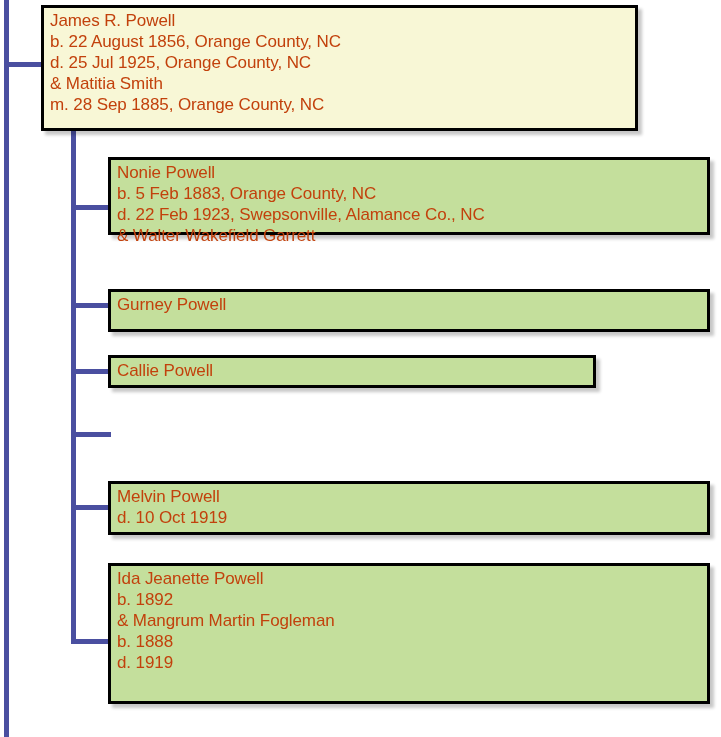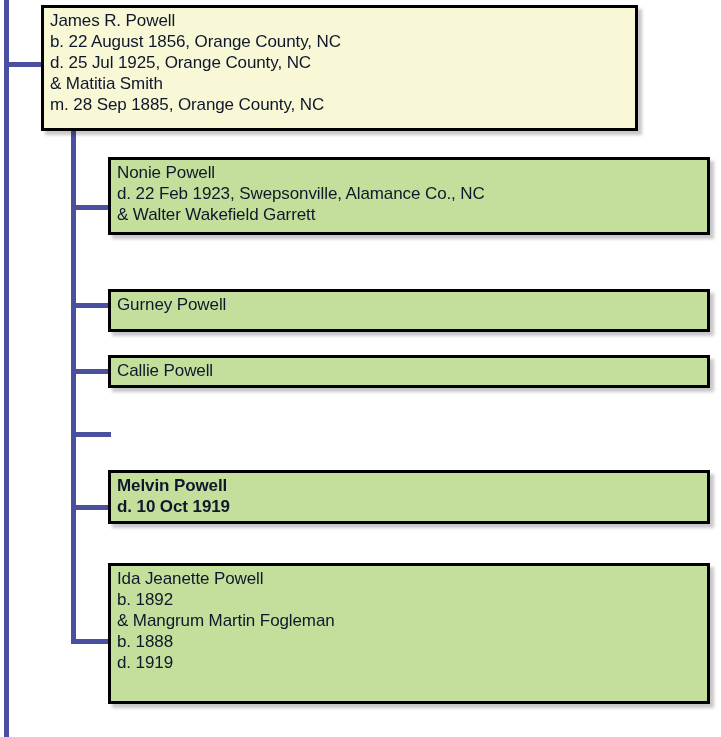--- a/index.html
+++ b/index.html
@@ -35,7 +35,7 @@
     padding: 2px 4px 19px 6px;
     font-size: 17px;
     line-height: 21px;
-    color: #0f172a;
+    color: #c2410c;
     letter-spacing: -0.1px;
     white-space: nowrap;
     box-shadow: 4px 4px 3px rgba(0,0,0,0.22);

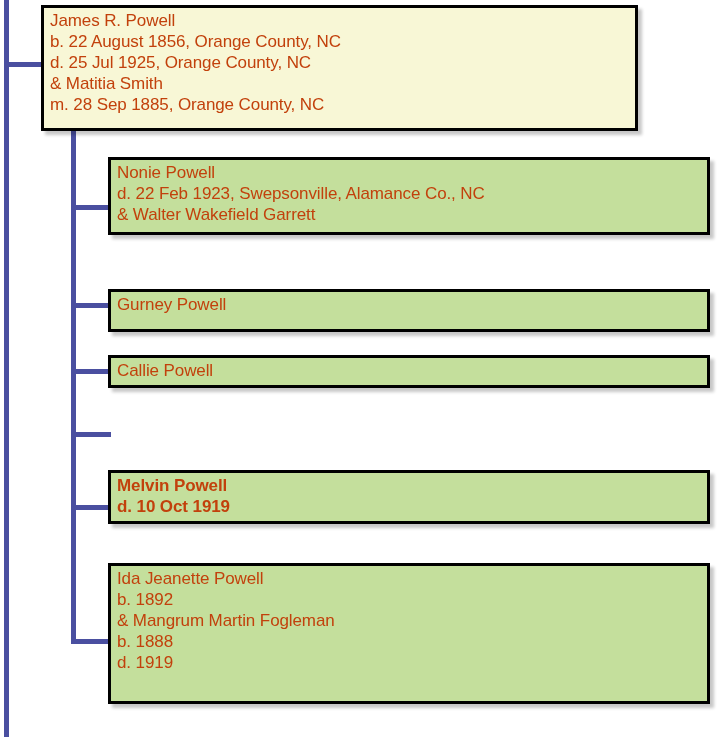--- a/index.html
+++ b/index.html
@@ -84,6 +84,7 @@
 
   <div class="person-box child" style="left:108px; top:157px; width:602px; height:78px;">
     <span class="line-text">Nonie Powell</span>
+    <span class="line-text">b. 5 Feb 1883, Orange County, NC</span>
     <span class="line-text">d. 22 Feb 1923, Swepsonville, Alamance Co., NC</span>
     <span class="line-text">&amp; Walter Wakefield Garrett</span>
   </div>

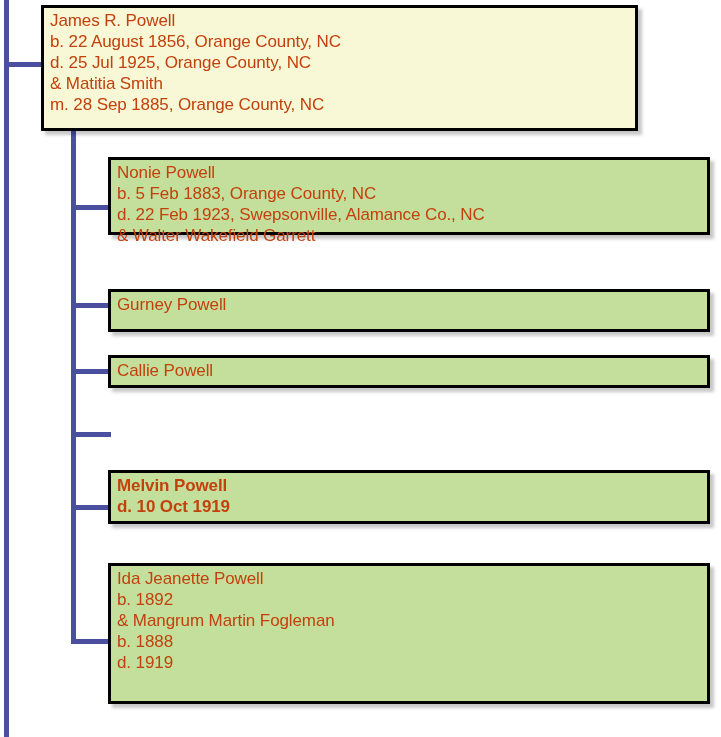--- a/index.html
+++ b/index.html
@@ -93,7 +93,7 @@
     <span class="line-text">Gurney Powell</span>
   </div>
 
-  <div class="person-box child" style="left:108px; top:355px; width:602px; height:33px;">
+  <div class="person-box child" style="left:108px; top:355px; width:488px; height:33px;">
     <span class="line-text">Callie Powell</span>
   </div>
 

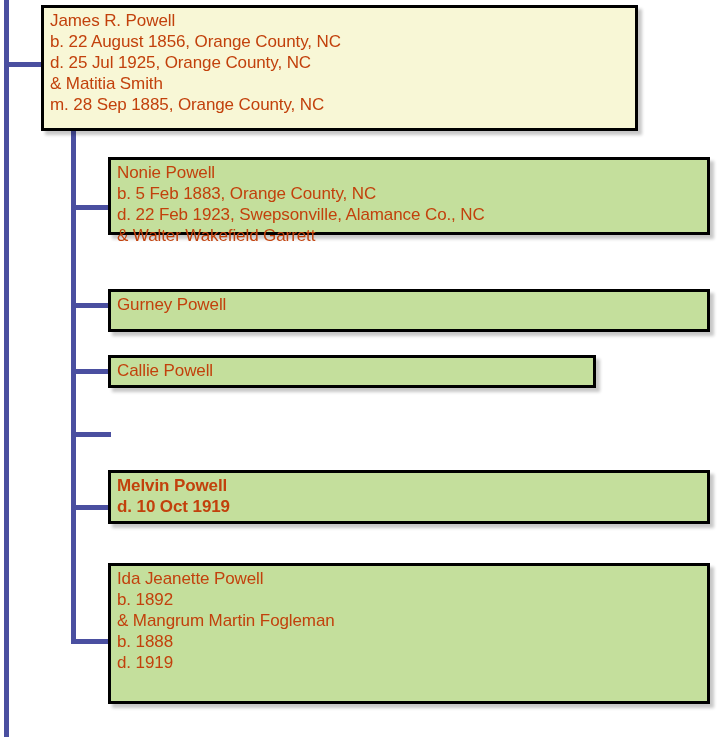--- a/index.html
+++ b/index.html
@@ -98,7 +98,7 @@
   </div>
 
 
-  <div class="person-box child" style="left:108px; top:470px; width:602px; height:54px;font-weight:bold;">
+  <div class="person-box child" style="left:108px; top:481px; width:602px; height:54px;">
     <span class="line-text">Melvin Powell</span>
     <span class="line-text">d. 10 Oct 1919</span>
   </div>

